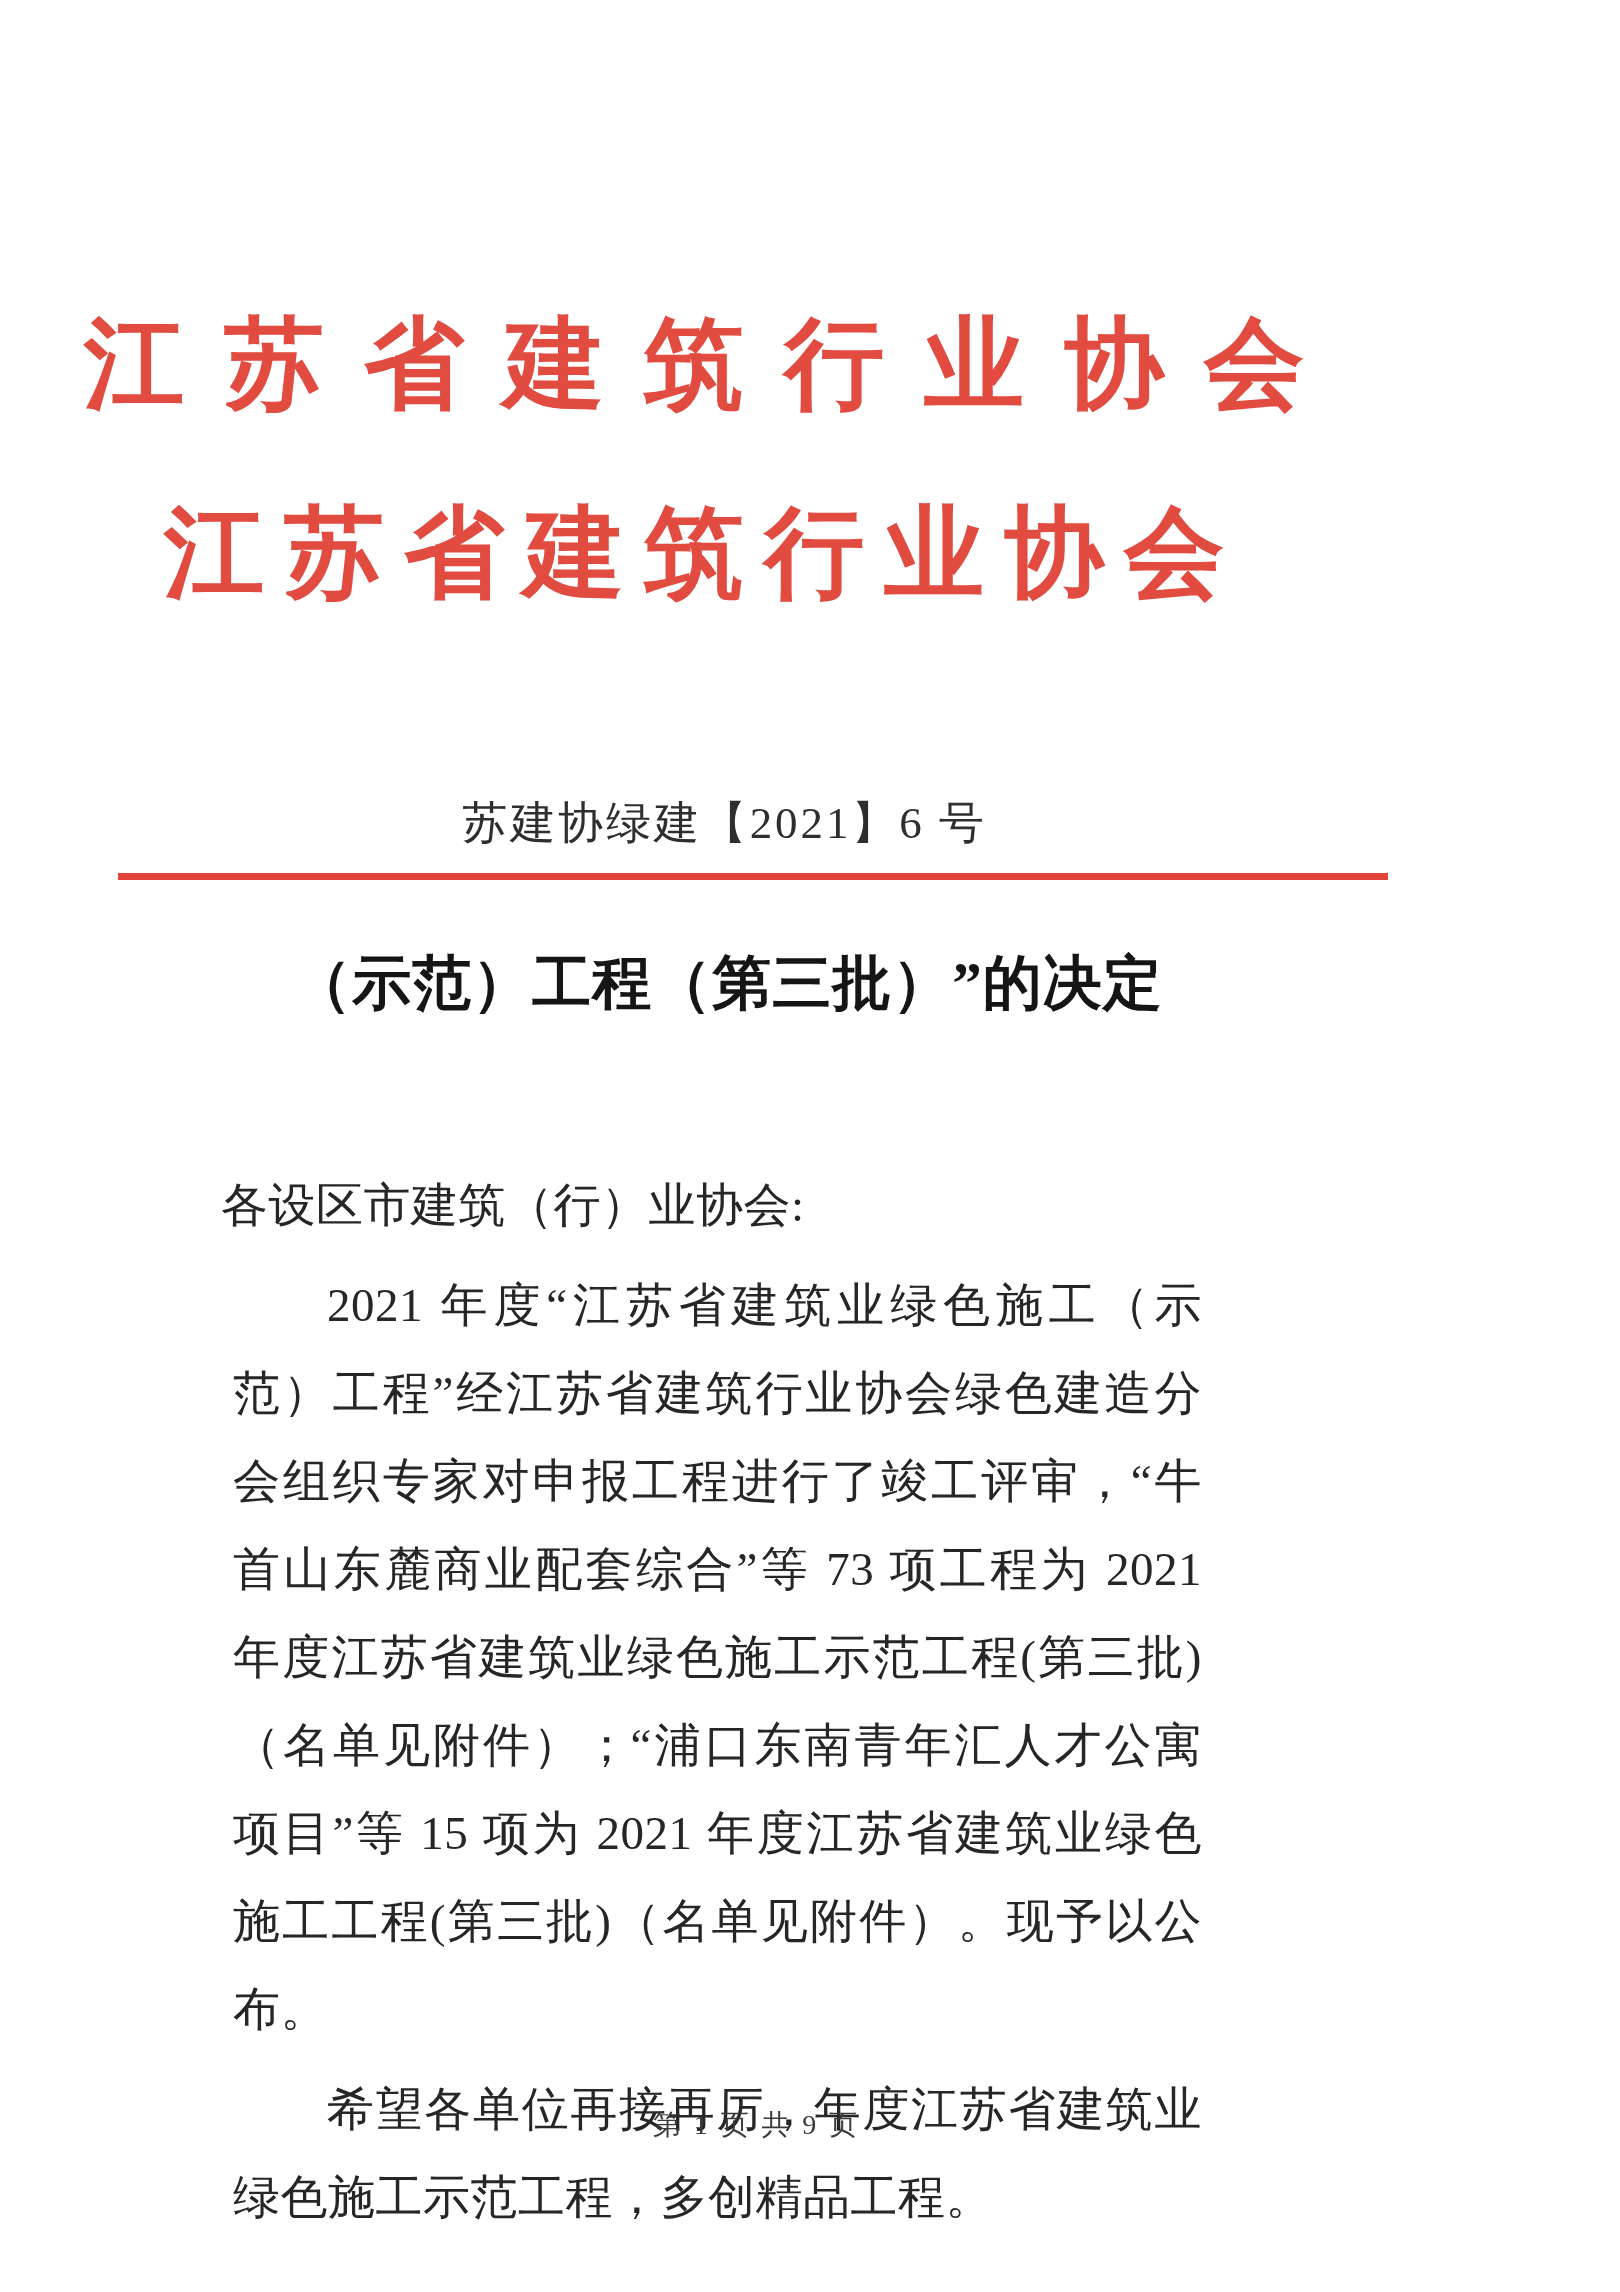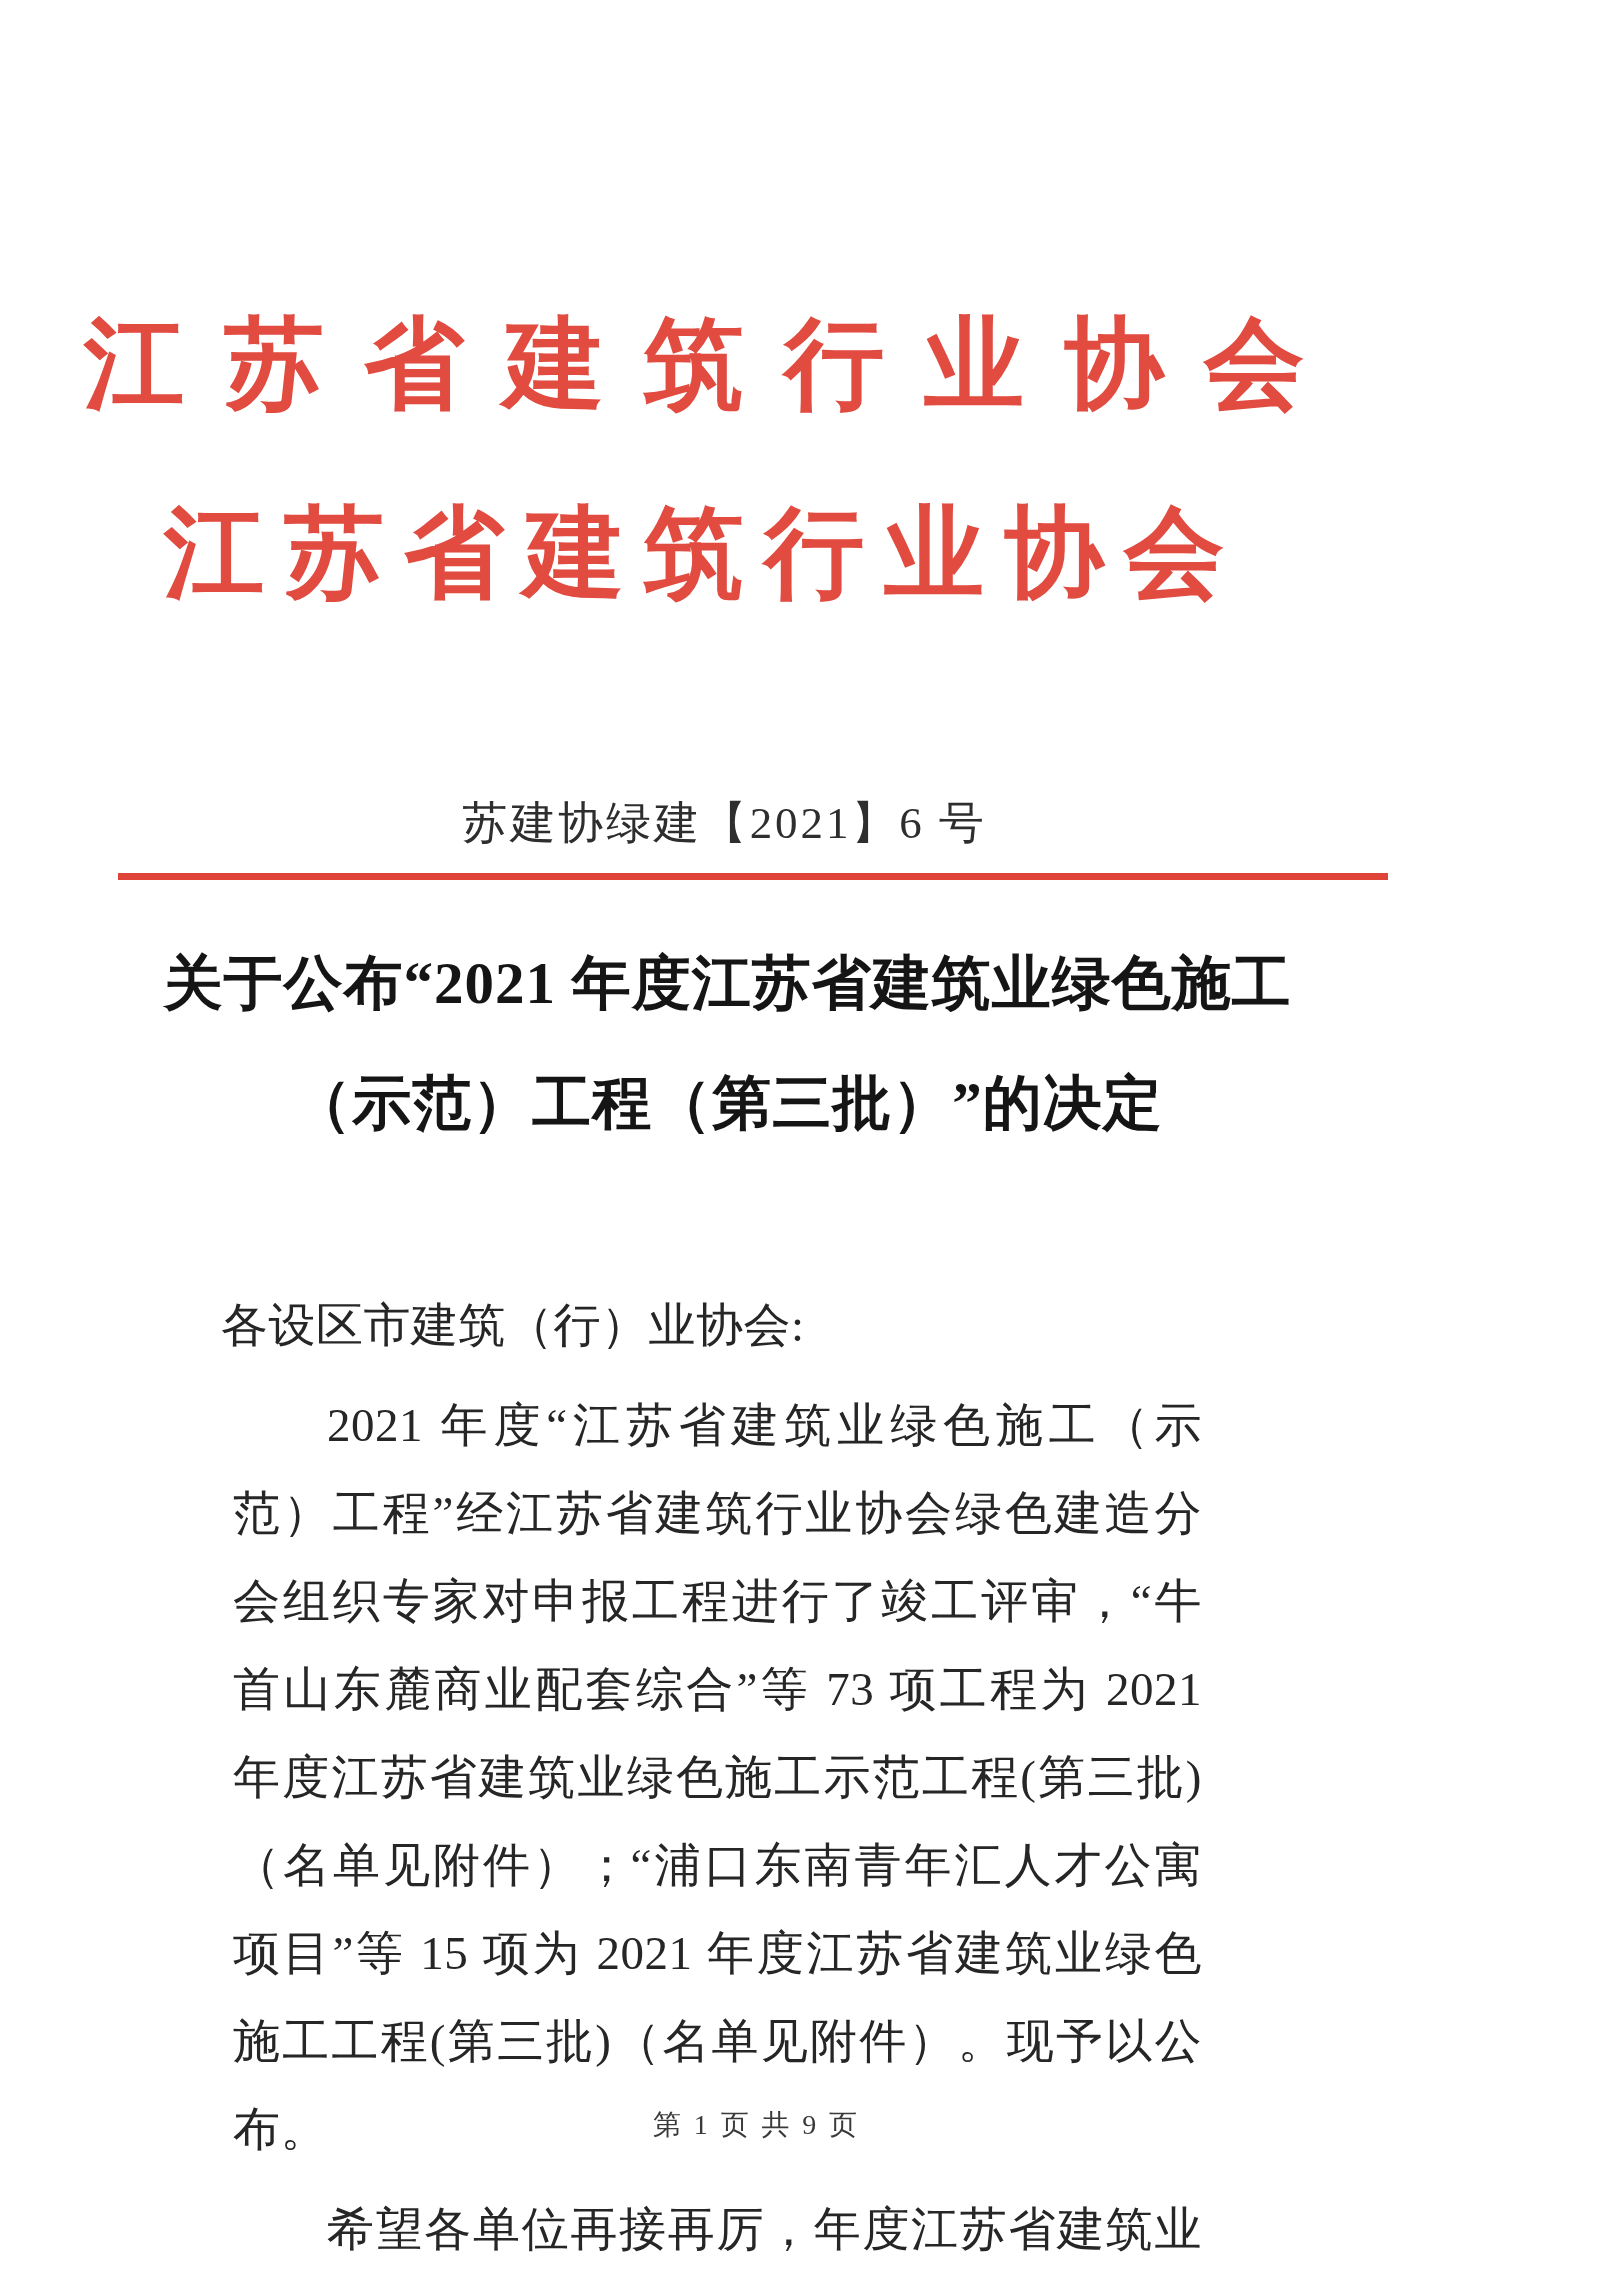--- a/index.html
+++ b/index.html
@@ -101,7 +101,6 @@
   <div class="red-divider"></div>
 
   <h1 class="doc-title">
-    <span class="title-line title-line-1">关于公布“2021 年度江苏省建筑业绿色施工</span>
     <span class="title-line title-line-2">（示范）工程（第三批）”的决定</span>
   </h1>
 

